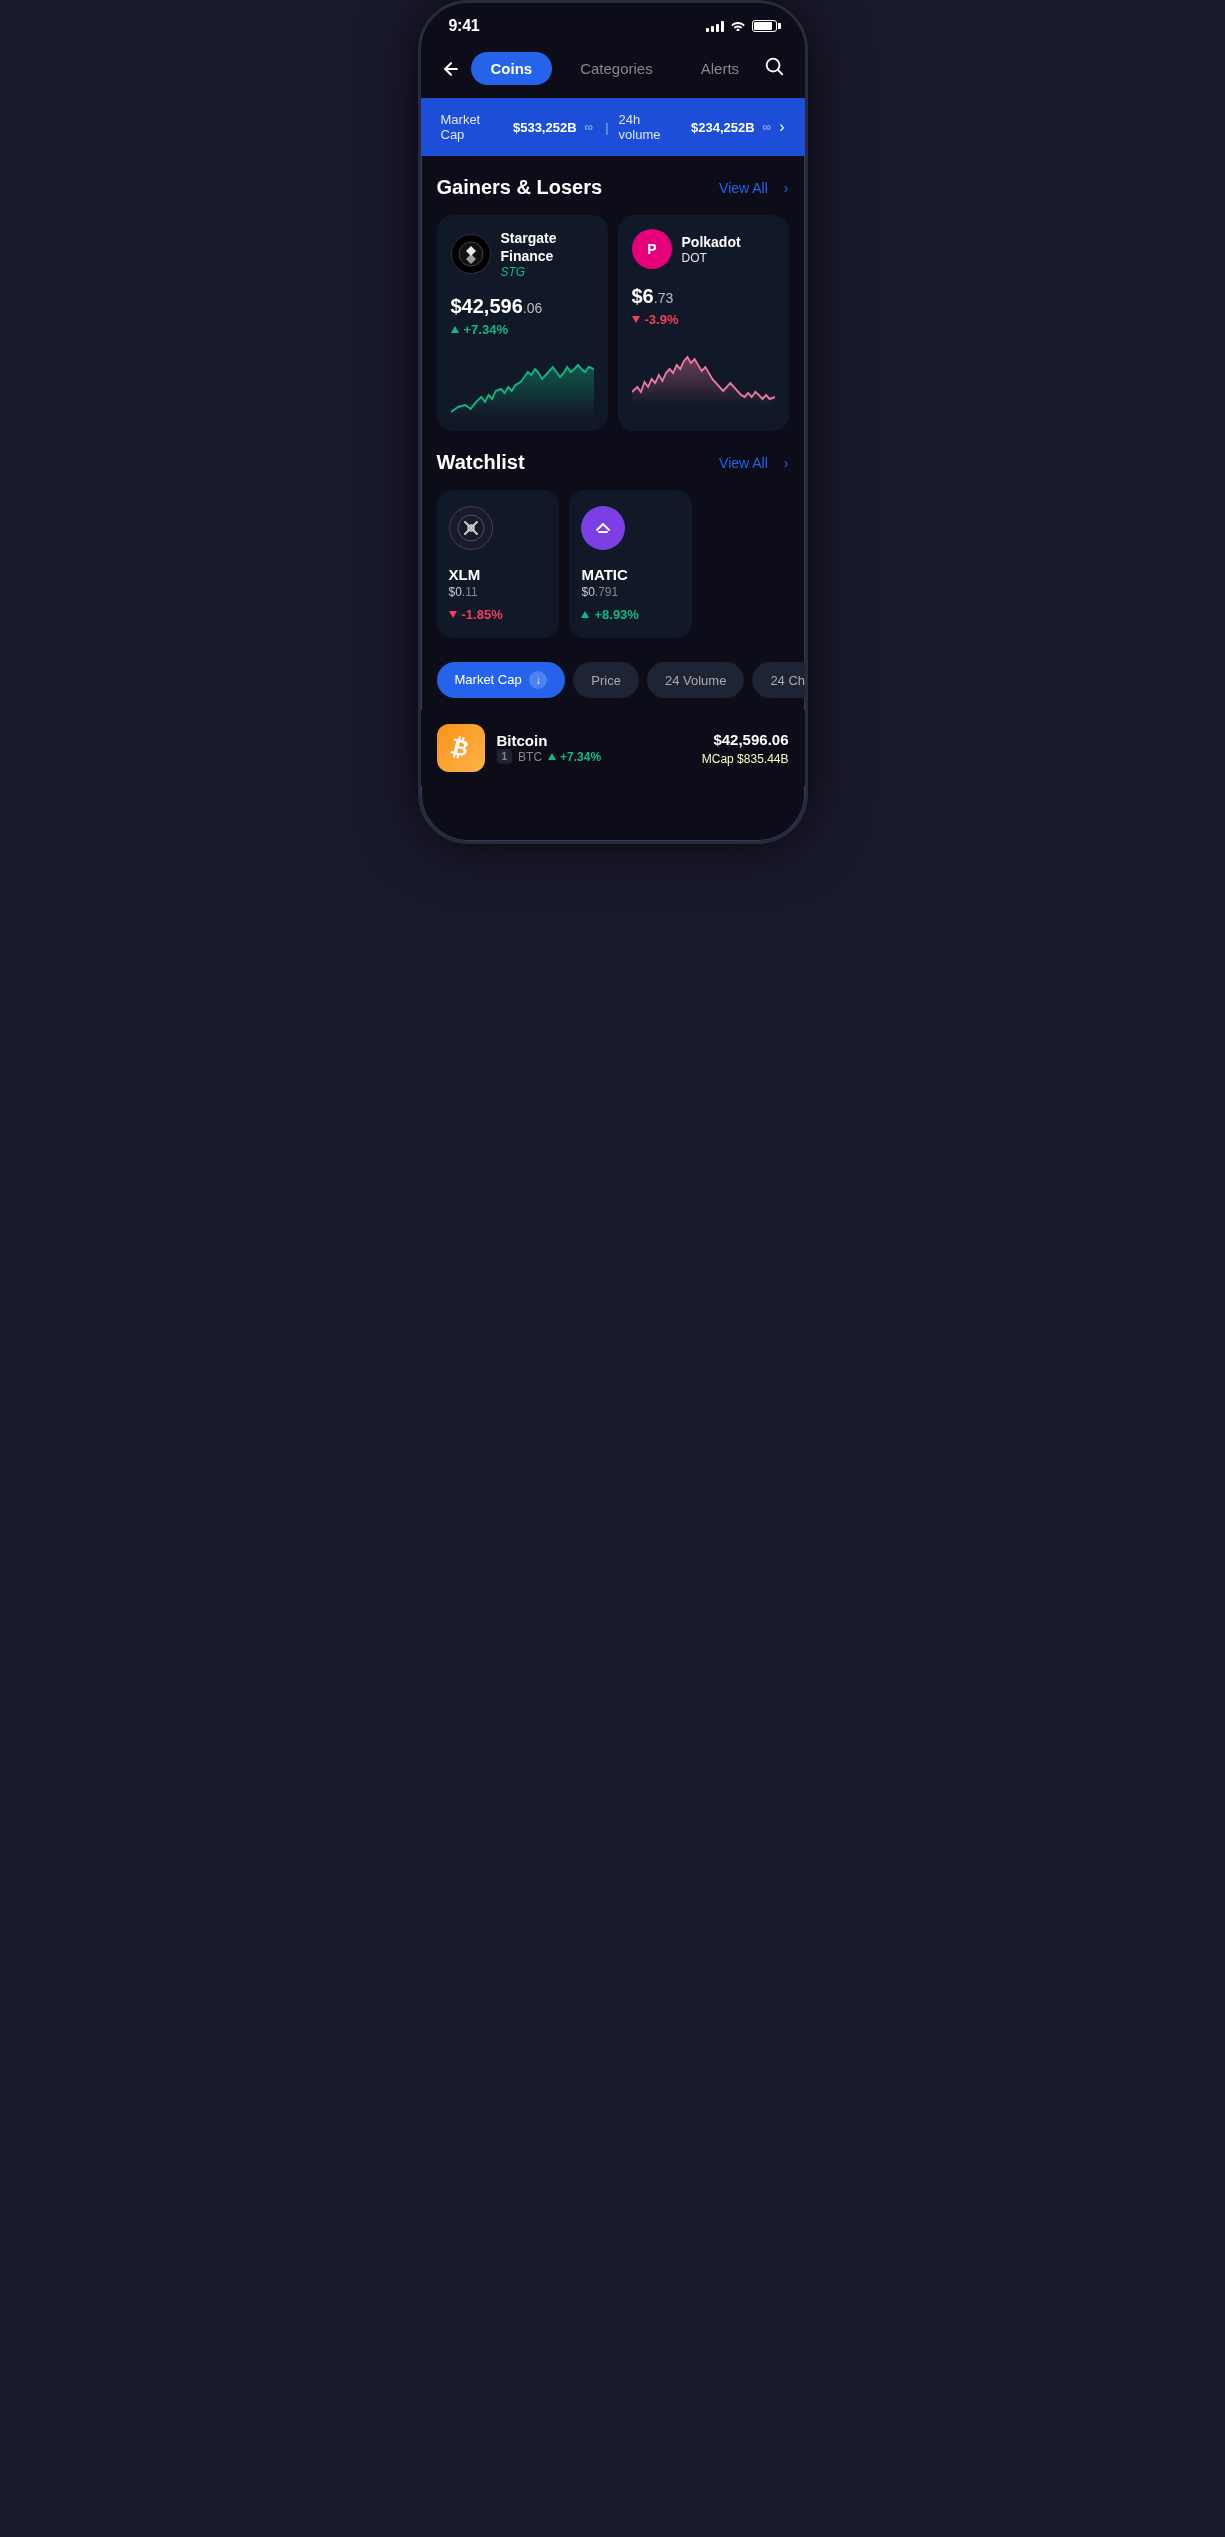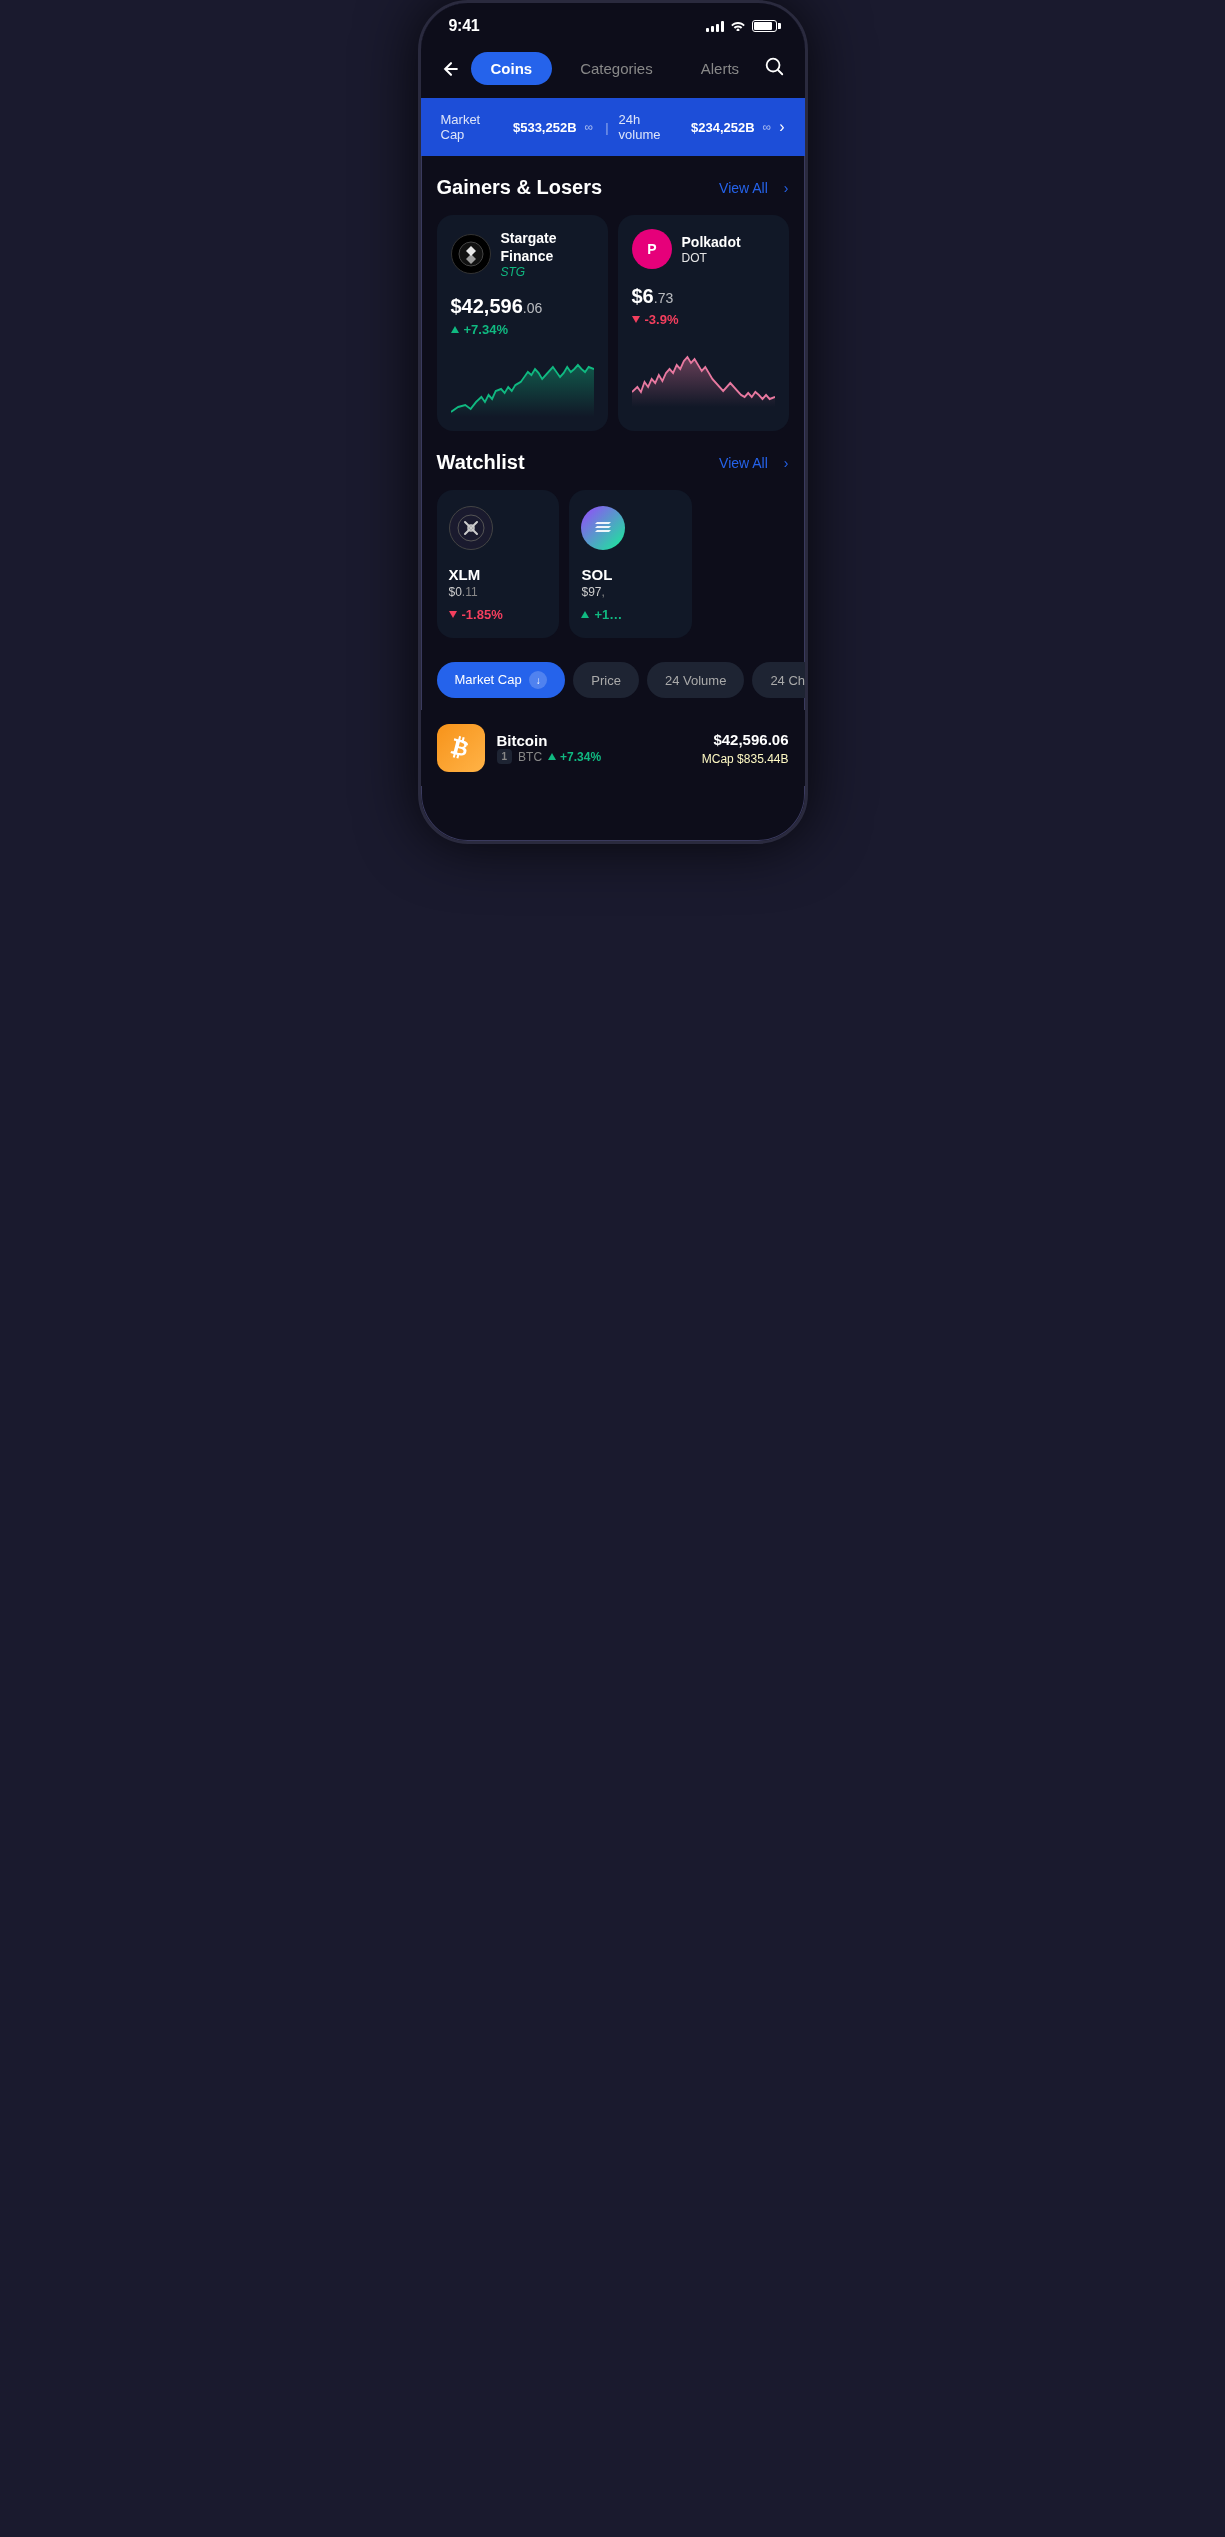--- a/index.html
+++ b/index.html
@@ -701,6 +701,22 @@
         </div>
       </div>
 
+      <div class="watchlist-card">
+        <div class="watchlist-logo matic">
+          <svg width="28" height="28" viewBox="0 0 28 28">
+            <circle cx="14" cy="14" r="13" fill="#7b3fe4"></circle>
+            <path d="M8 16 L14 10 L20 16" stroke="#fff" stroke-width="2" fill="none" stroke-linecap="round" stroke-linejoin="round"></path>
+            <path d="M10 18 L18 18" stroke="#fff" stroke-width="2" stroke-linecap="round"></path>
+          </svg>
+        </div>
+        <div class="watchlist-ticker">MATIC</div>
+        <div class="watchlist-price">
+          <span class="price-main">$0</span><span style="color:#888">.791</span>
+        </div>
+        <div class="watchlist-change change-up">
+          <span class="tri-up"></span>+8.93%
+        </div>
+      </div>
 
       <div class="watchlist-card" style="overflow:hidden;">
         <div class="watchlist-logo sol" style="background:linear-gradient(135deg,#9945ff,#14f195); border-radius:50%;">

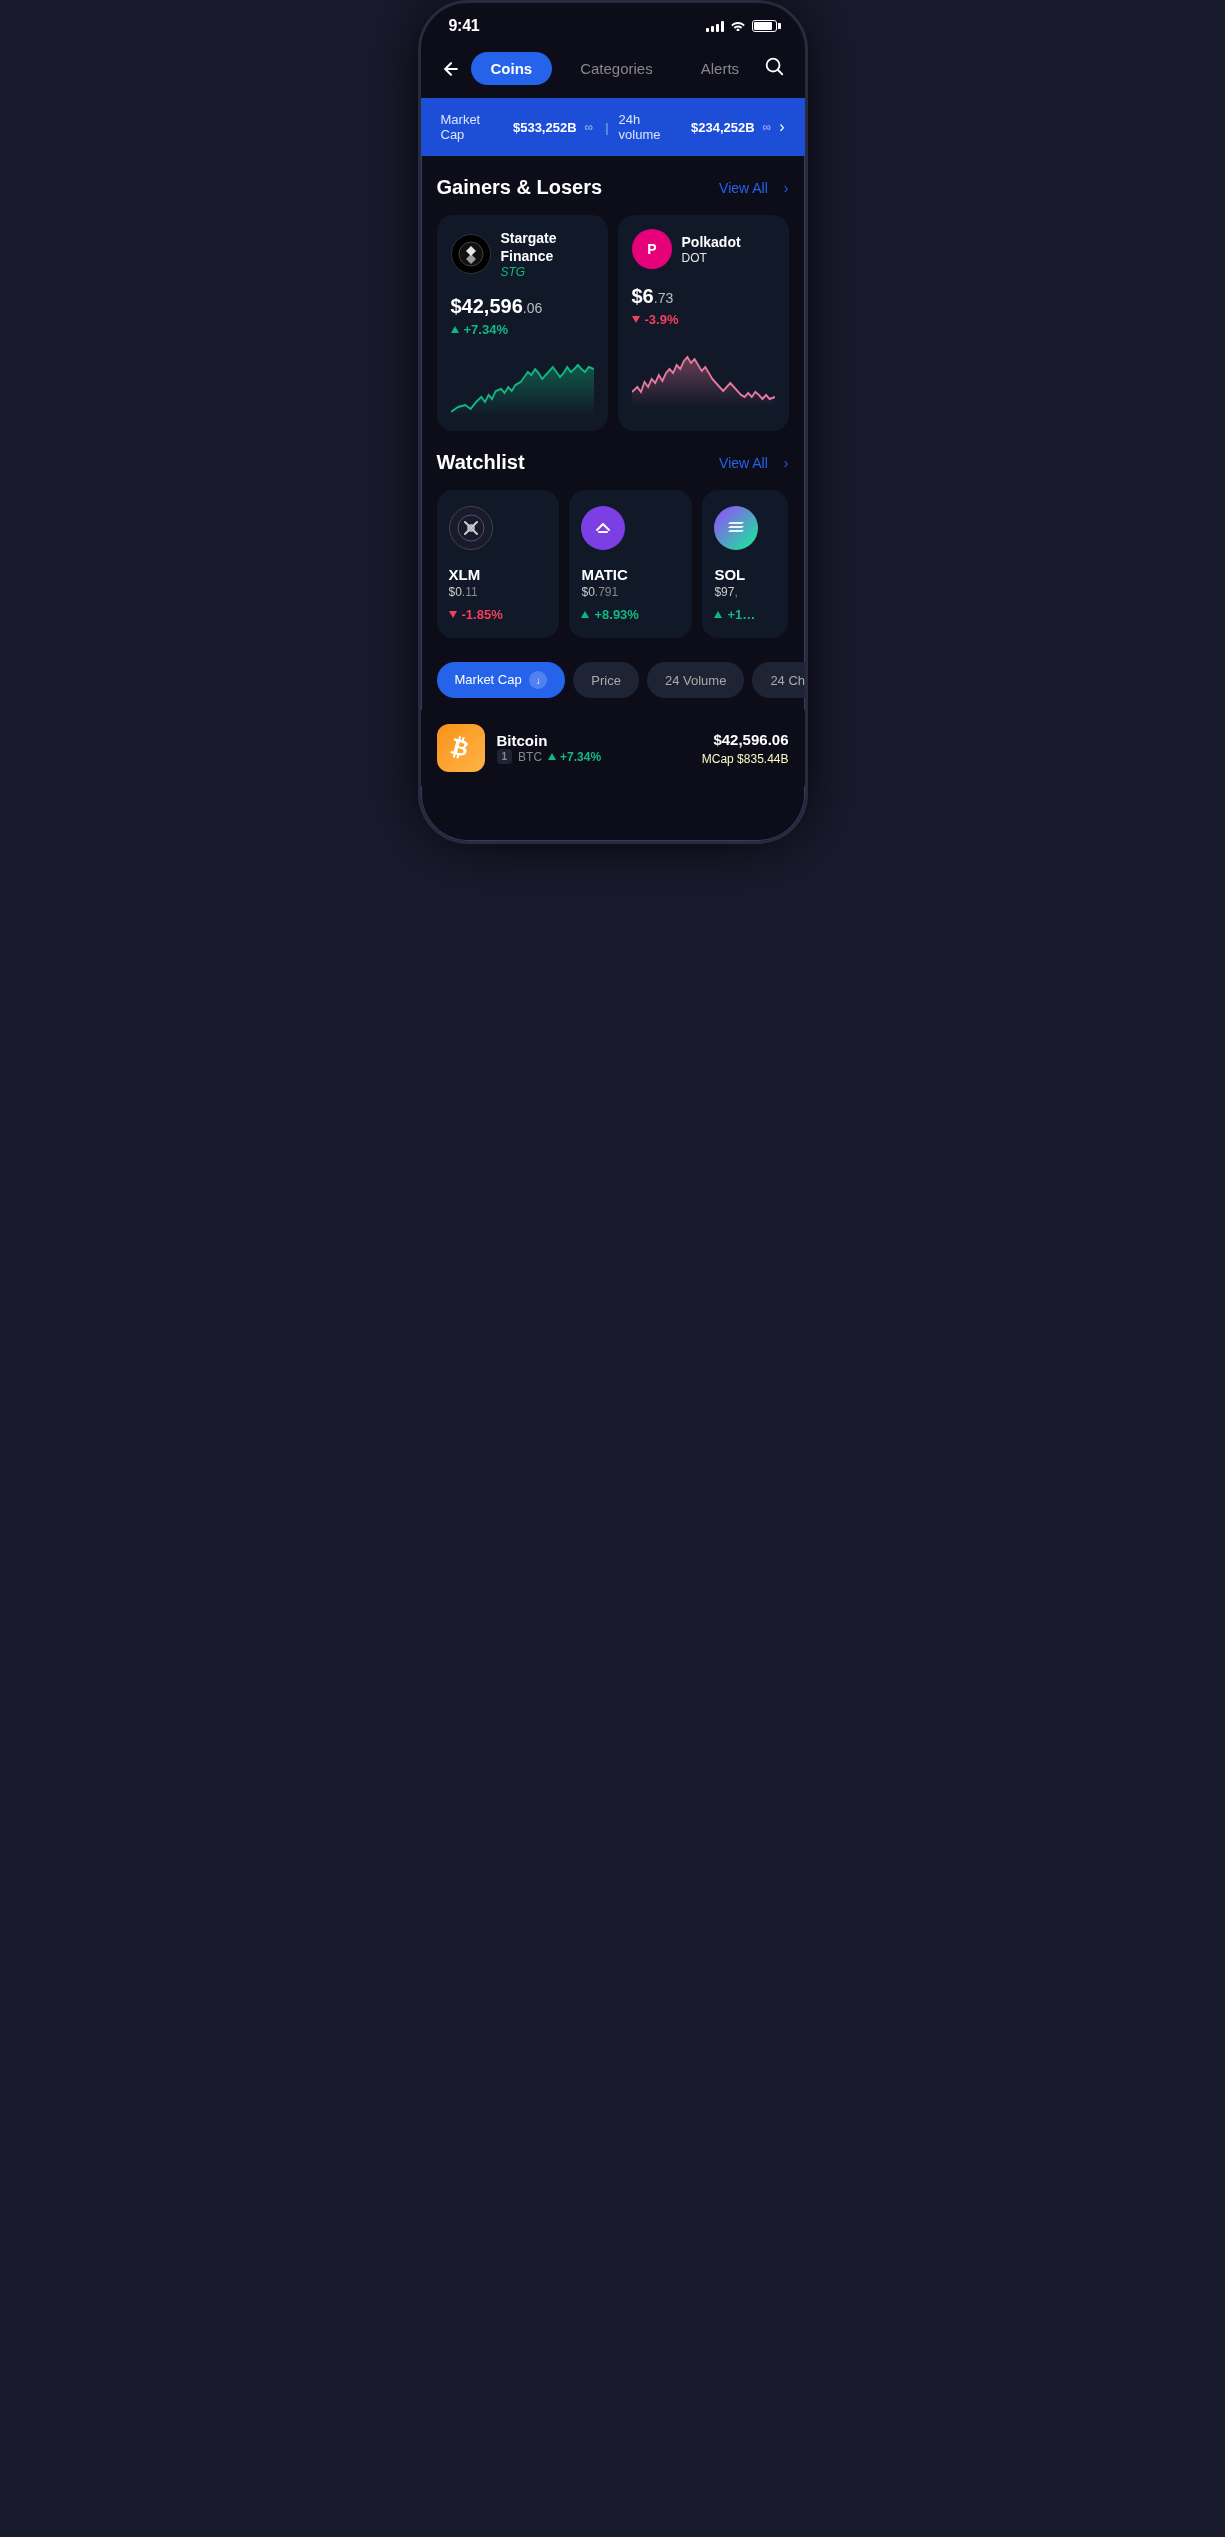--- a/index.html
+++ b/index.html
@@ -718,22 +718,6 @@
         </div>
       </div>
 
-      <div class="watchlist-card" style="overflow:hidden;">
-        <div class="watchlist-logo sol" style="background:linear-gradient(135deg,#9945ff,#14f195); border-radius:50%;">
-          <svg width="28" height="28" viewBox="0 0 28 28">
-            <path d="M6 18h14l2-2H8z" fill="#fff" opacity="0.9"></path>
-            <path d="M6 14h14l2-2H8z" fill="#fff" opacity="0.9"></path>
-            <path d="M6 10h14l2-2H8z" fill="#fff" opacity="0.9"></path>
-          </svg>
-        </div>
-        <div class="watchlist-ticker">SOL</div>
-        <div class="watchlist-price">
-          <span class="price-main">$97</span><span style="color:#888">,</span>
-        </div>
-        <div class="watchlist-change change-up">
-          <span class="tri-up"></span>+1…
-        </div>
-      </div>
     </div>
   </div>
 

